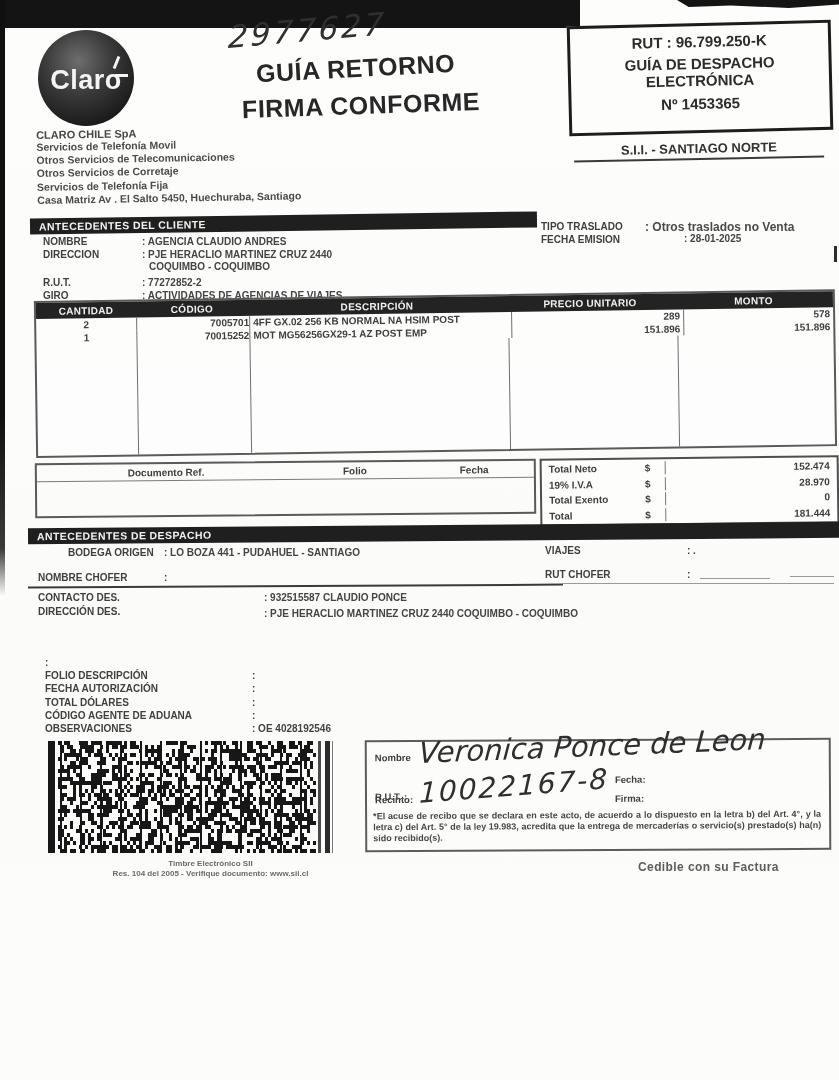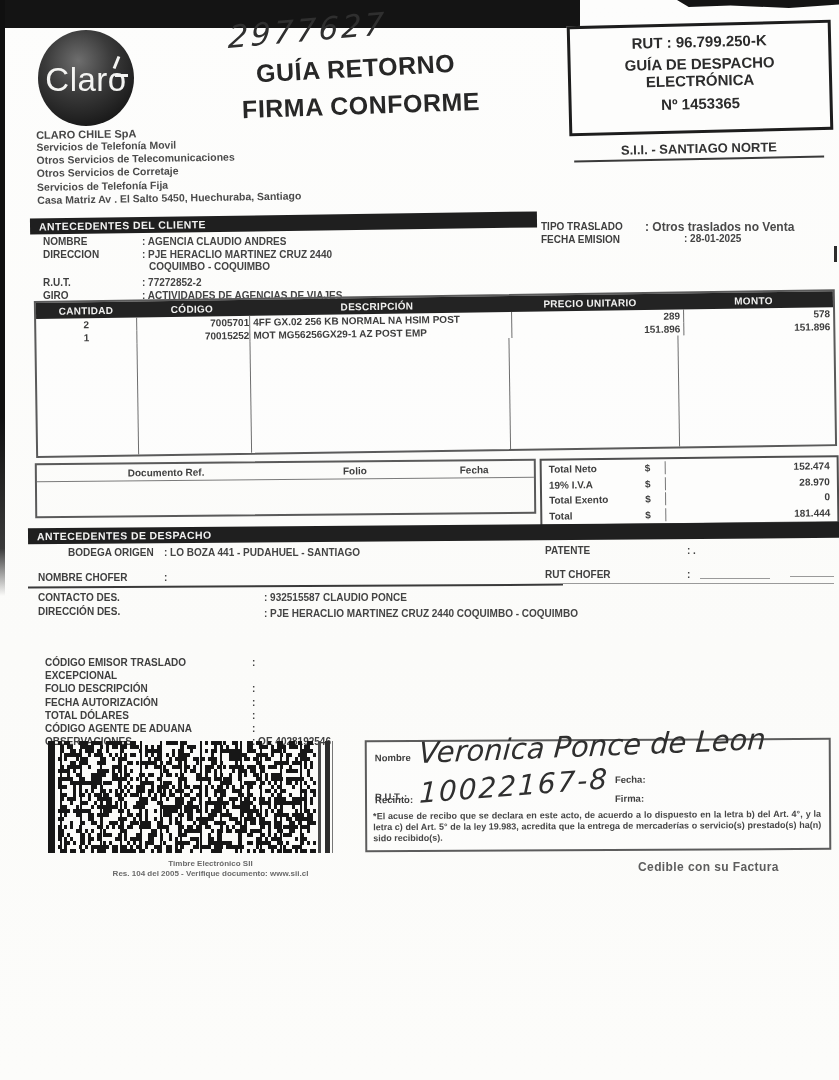--- a/index.html
+++ b/index.html
@@ -22,7 +22,7 @@
   .logo{left:38px;top:30px;width:96px;height:96px;border-radius:50%;
     background:radial-gradient(circle at 42% 32%, #6e6e6e 0%, #3b3b3b 38%, #191919 78%);
     display:flex;align-items:center;justify-content:center;}
-  .logo-text{color:#f4f4f2;font-size:33px;font-weight:normal;letter-spacing:.5px;position:relative;top:2px;}
+  .logo-text{color:#f4f4f2;font-size:27px;font-weight:bold;letter-spacing:.5px;position:relative;top:2px;}
   .logo-tick{position:absolute;right:16px;top:26px;width:3px;height:13px;background:#f4f4f2;transform:rotate(22deg);}
   .logo-dash{position:absolute;right:6px;top:44px;width:13px;height:3px;background:#f4f4f2;}
 

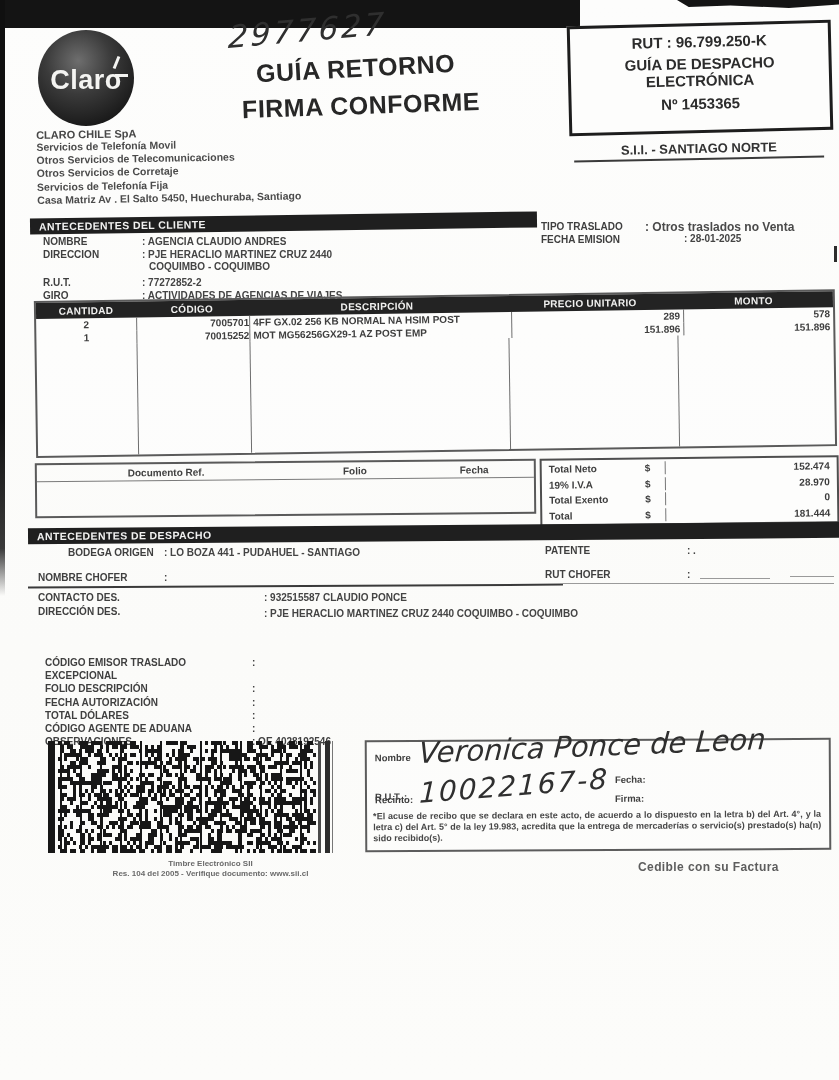--- a/index.html
+++ b/index.html
@@ -225,7 +225,7 @@
 
 <div class="abs fld-label" style="left:38px;top:547px;padding-left:30px;">BODEGA ORIGEN</div>
 <div class="abs fld-value" style="left:125px;top:547px;">: LO BOZA 441 - PUDAHUEL - SANTIAGO</div>
-<div class="abs fld-label" style="left:545px;top:545px;">PATENTE</div>
+<div class="abs fld-label" style="left:545px;top:545px;">VIAJES</div>
 <div class="abs fld-value" style="left:648px;top:545px;">: .</div>
 
 <div class="abs fld-label" style="left:38px;top:572px;">NOMBRE CHOFER</div>

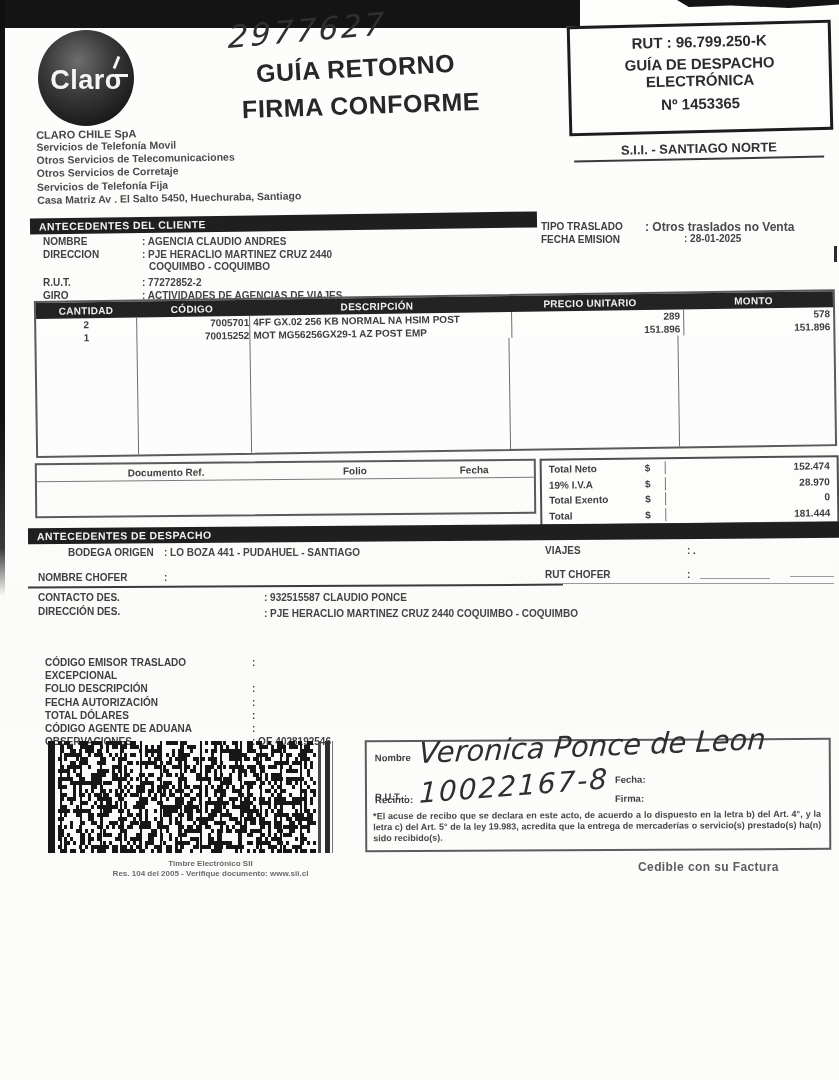--- a/index.html
+++ b/index.html
@@ -245,7 +245,6 @@
 
 <div class="abs aduana">
   <div class="ad-row">
-    <div class="ad-label">CÓDIGO EMISOR TRASLADO EXCEPCIONAL</div>
     <div class="ad-value">:</div>
   </div>
   <div class="ad-row">

